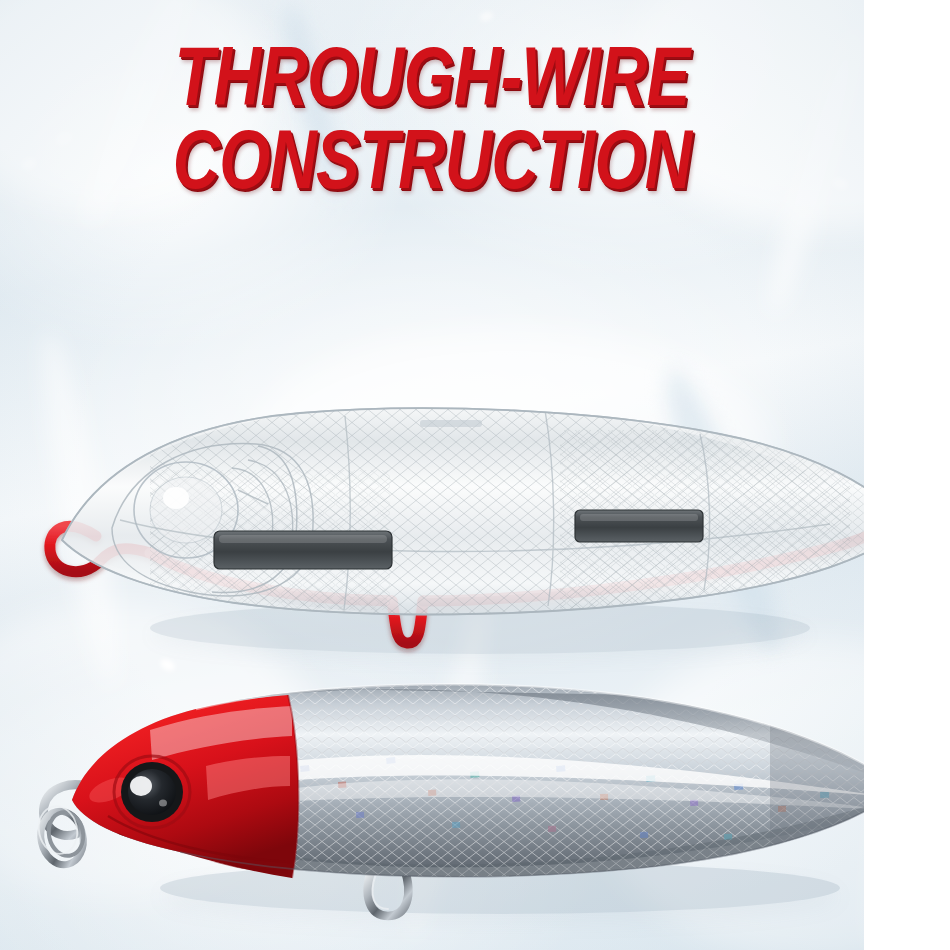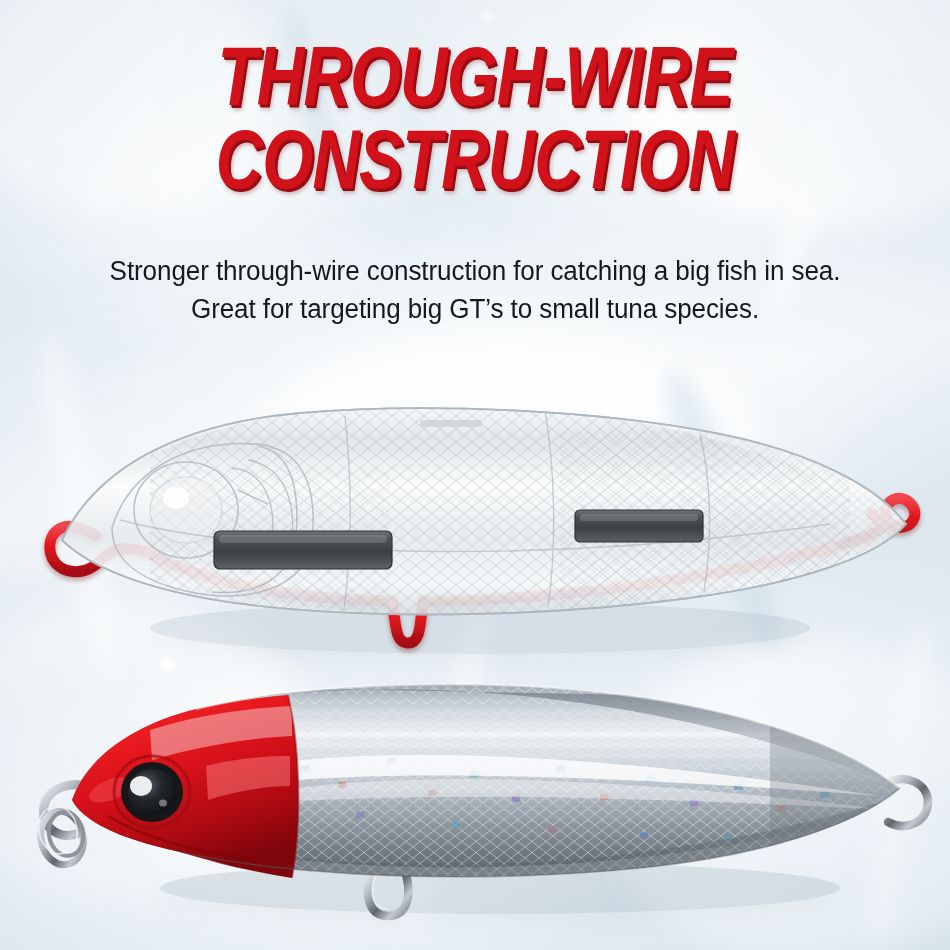--- a/index.html
+++ b/index.html
@@ -10,7 +10,7 @@
   }
   #page {
     position: relative;
-    width: 950px;
+    width: 864px;
     height: 950px;
     overflow: hidden;
     font-family: "Liberation Sans", sans-serif;

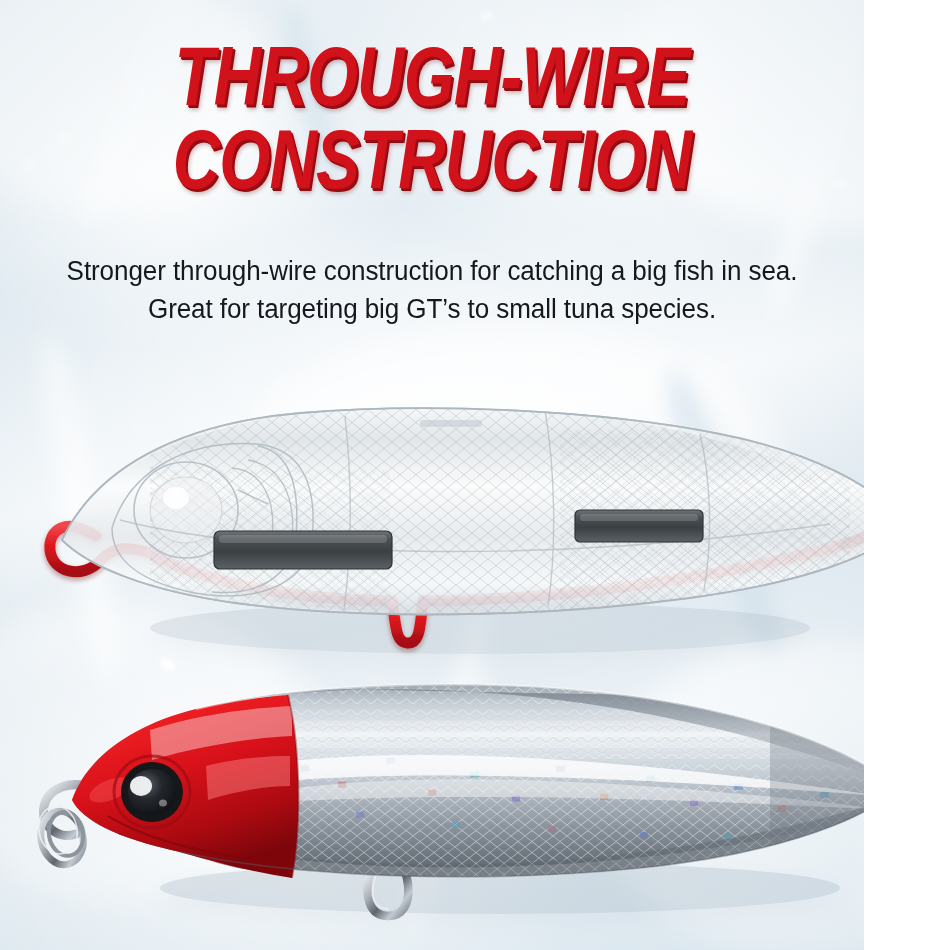--- a/index.html
+++ b/index.html
@@ -147,10 +147,6 @@
     <span class="headline-line hl-2">CONSTRUCTION</span>
   </div>
 
-  <div class="subtitle">
-    <span class="sub-line">Stronger through-wire construction for catching a big fish in sea.</span>
-    <span class="sub-line">Great for targeting big GT’s to small tuna species.</span>
-  </div>
 
   <div class="lure-stage">
     <svg width="950" height="950" viewBox="0 0 950 950" xmlns="http://www.w3.org/2000/svg">

